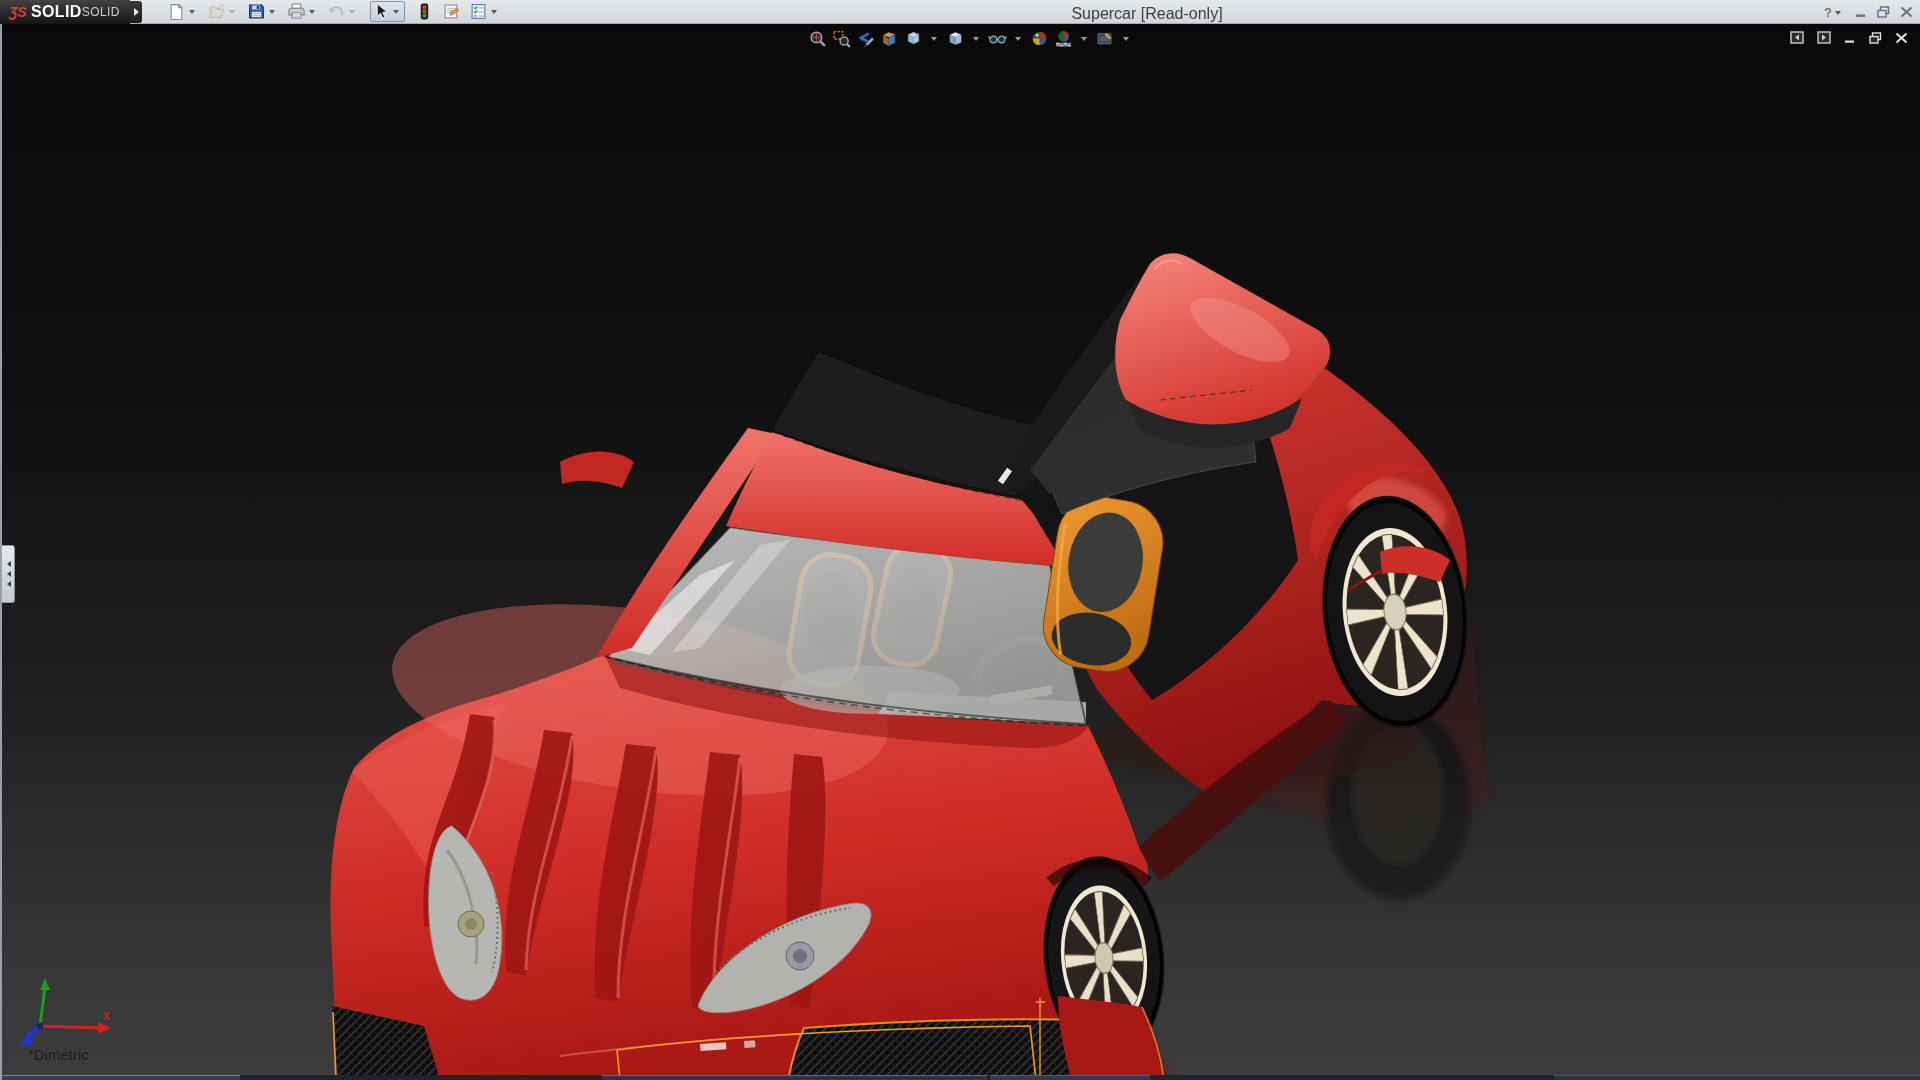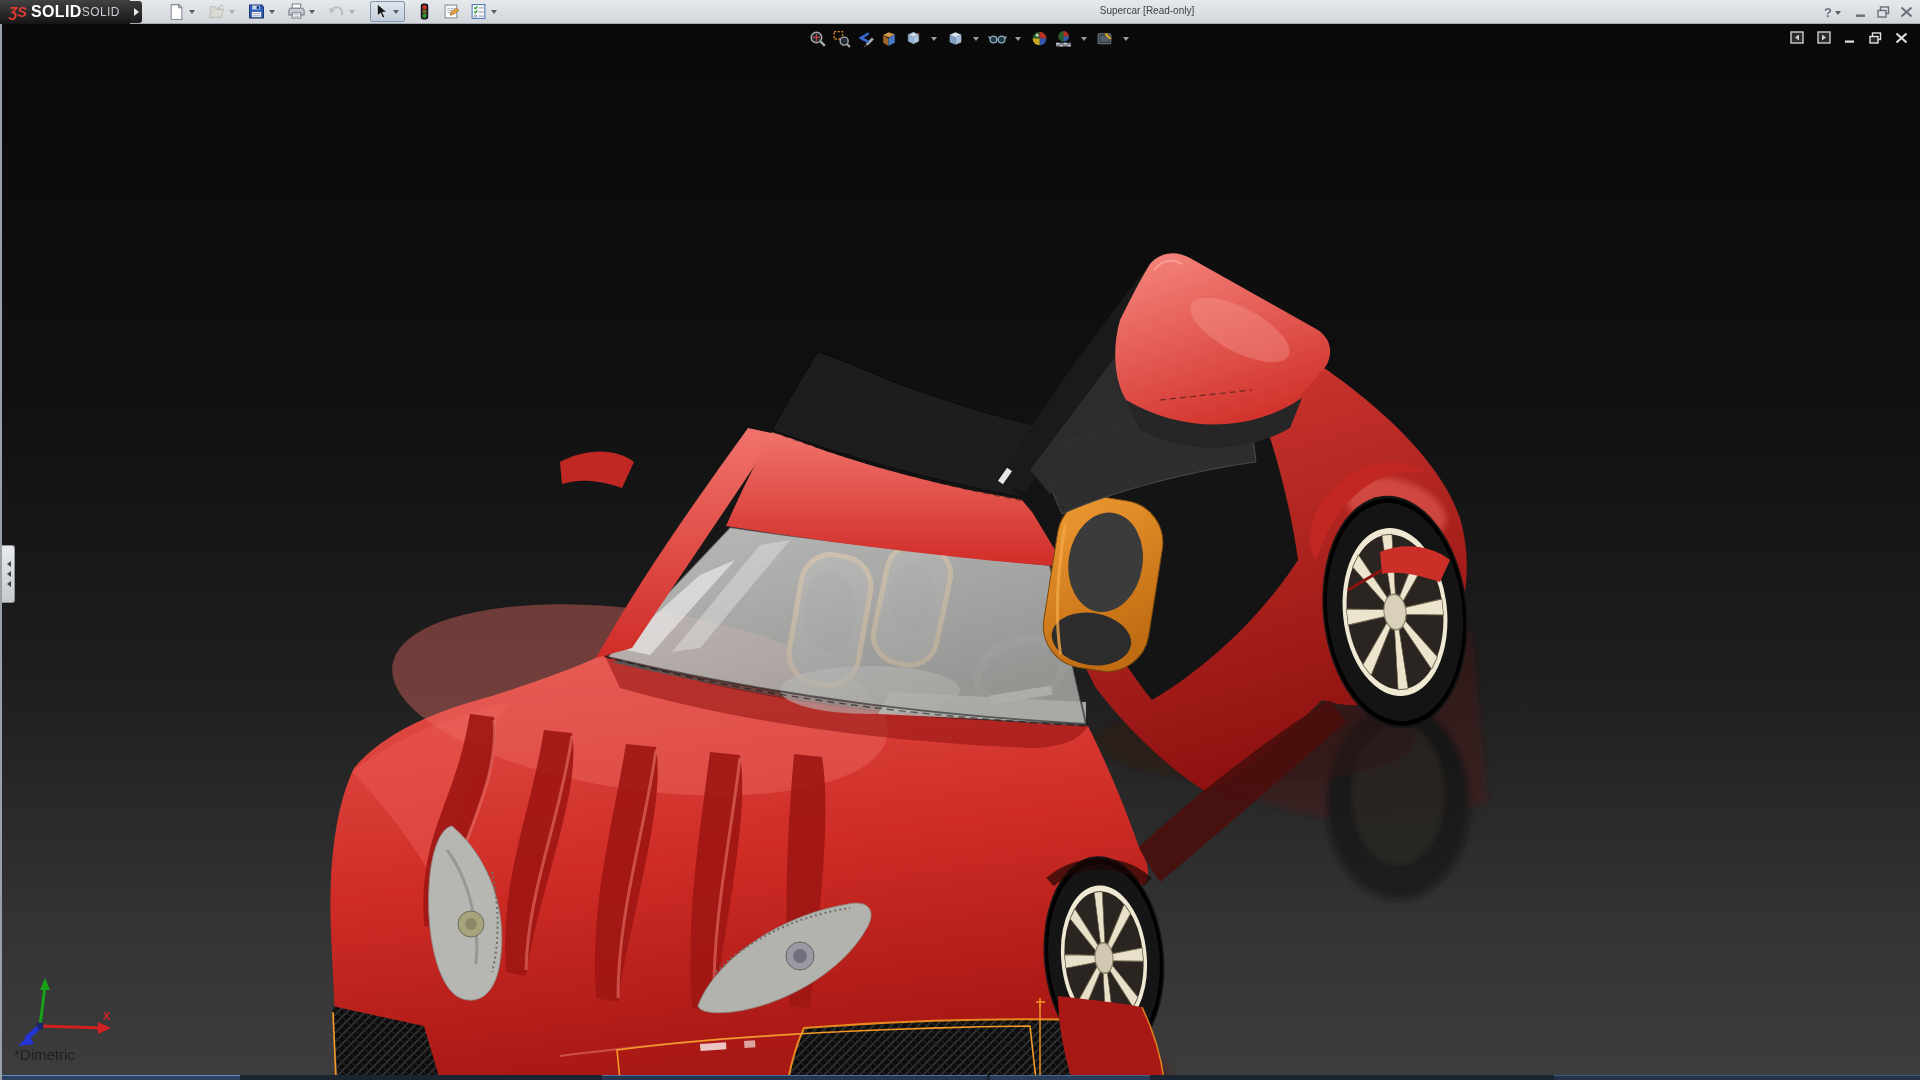--- a/index.html
+++ b/index.html
@@ -28,7 +28,7 @@
   .selwrap{display:flex;align-items:center;background:linear-gradient(#dfe6ee,#c3cfdd);
     border:1px solid #8494a8;border-radius:2px;padding:0 1px;margin:0 2px;}
   .doc-title{position:absolute;left:1147px;top:5px;transform:translateX(-50%);
-    font-size:10px;color:#3b3e43;white-space:nowrap;}
+    font-size:16px;color:#3b3e43;white-space:nowrap;}
   .win-controls{position:absolute;right:7px;top:0;height:24px;display:flex;gap:10px;align-items:center;}
   .help{font-size:13px;font-weight:bold;color:#6a7078;display:flex;align-items:center;}
 

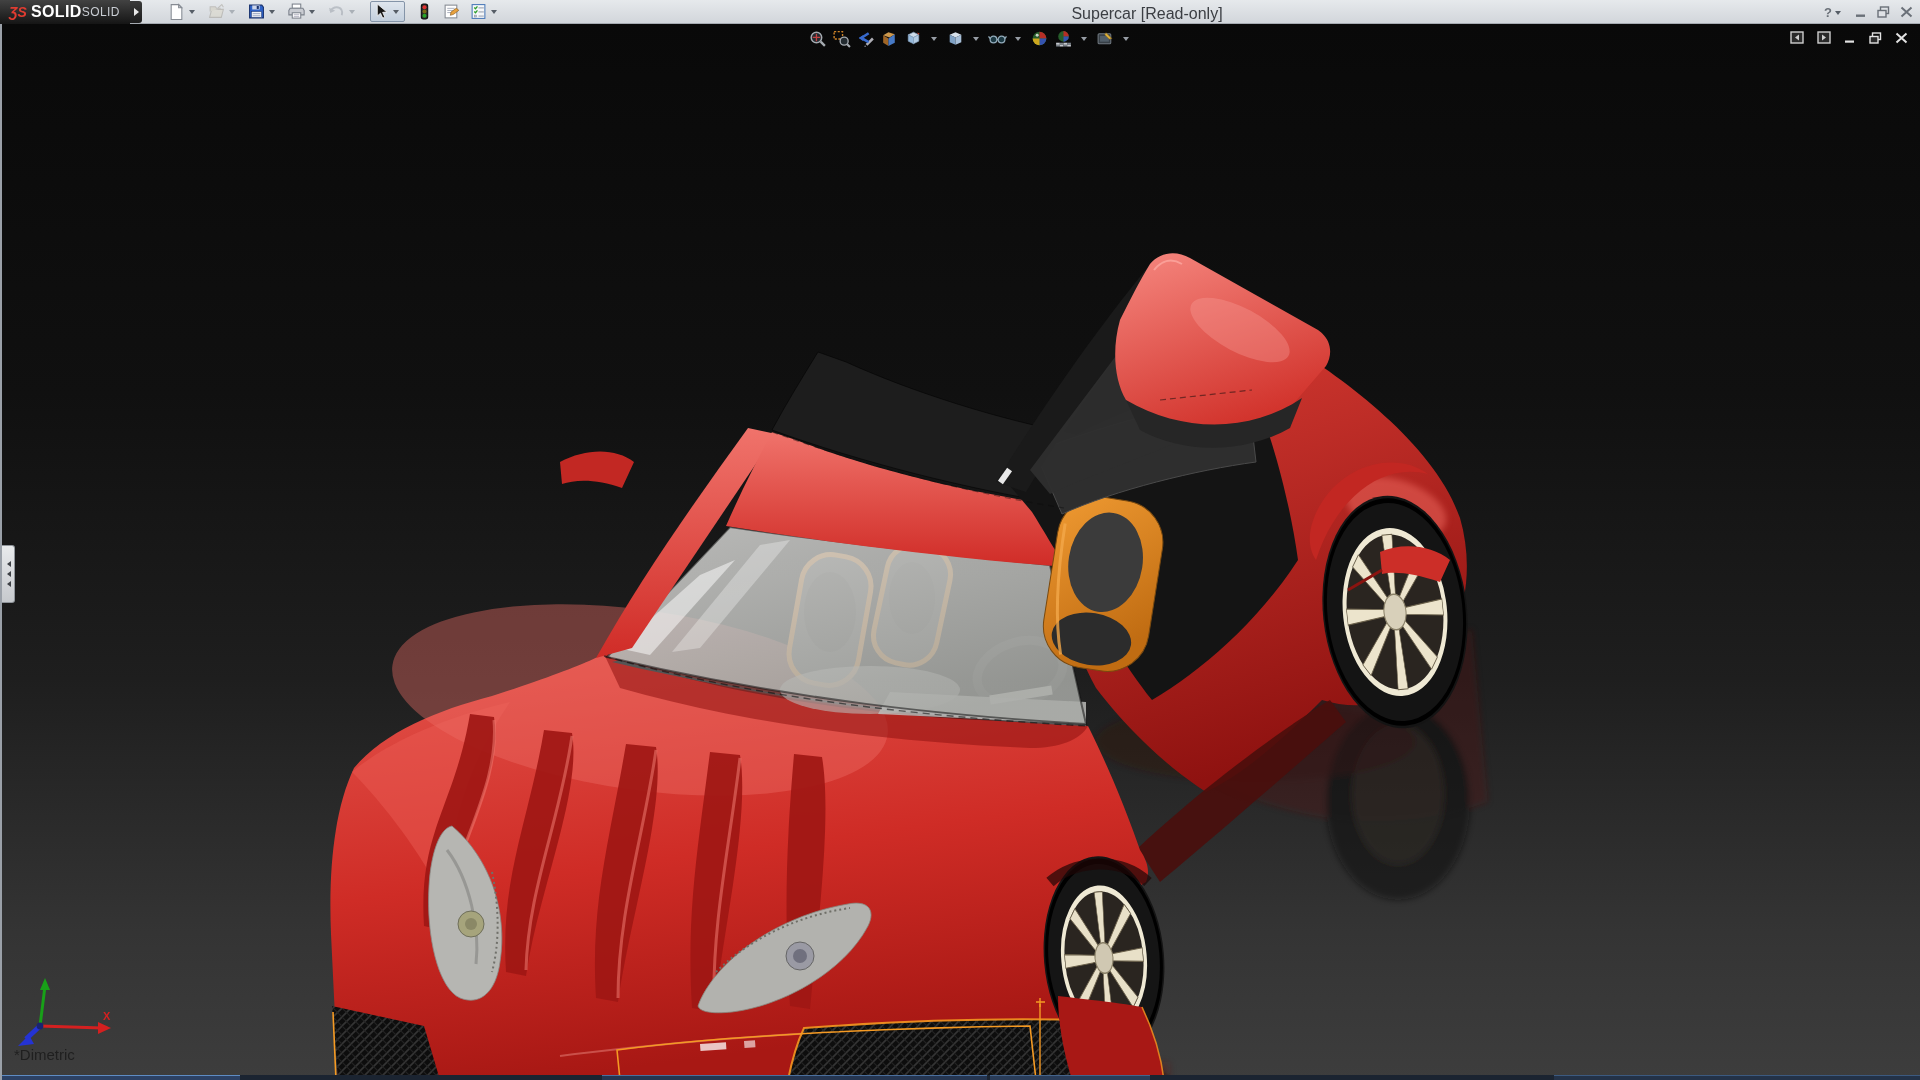--- a/index.html
+++ b/index.html
@@ -47,7 +47,7 @@
     border-radius:0 3px 3px 0;display:flex;flex-direction:column;justify-content:center;
     align-items:center;gap:4px;box-sizing:border-box;}
   .fmtab i{width:0;height:0;border:3px solid transparent;border-right:4px solid #3e4146;margin-right:2px;}
-  .viewlabel{position:absolute;left:12px;top:1022px;font-size:15px;color:#1f1f1f;}
+  .viewlabel{position:absolute;left:26px;top:1022px;font-size:15px;color:#1f1f1f;}
   .triad{position:absolute;left:8px;top:952px;}
 
   

